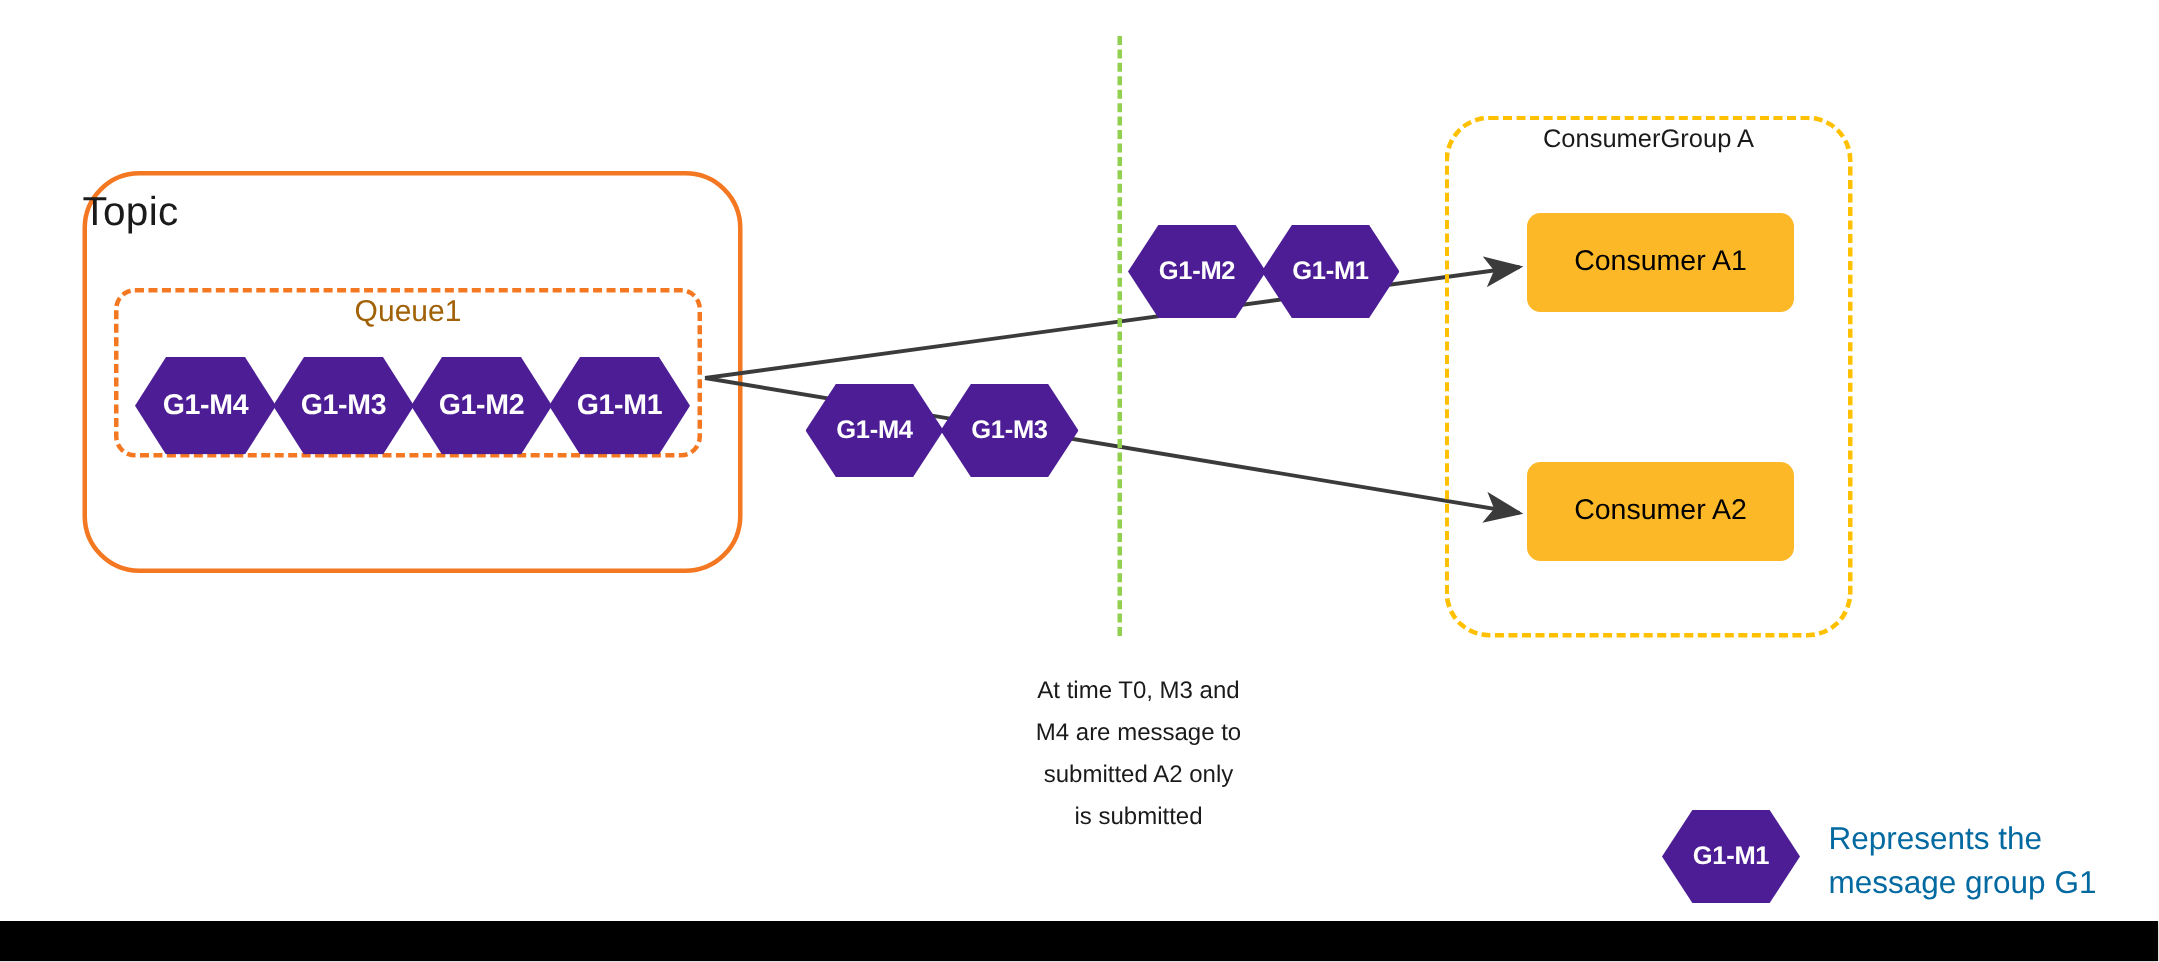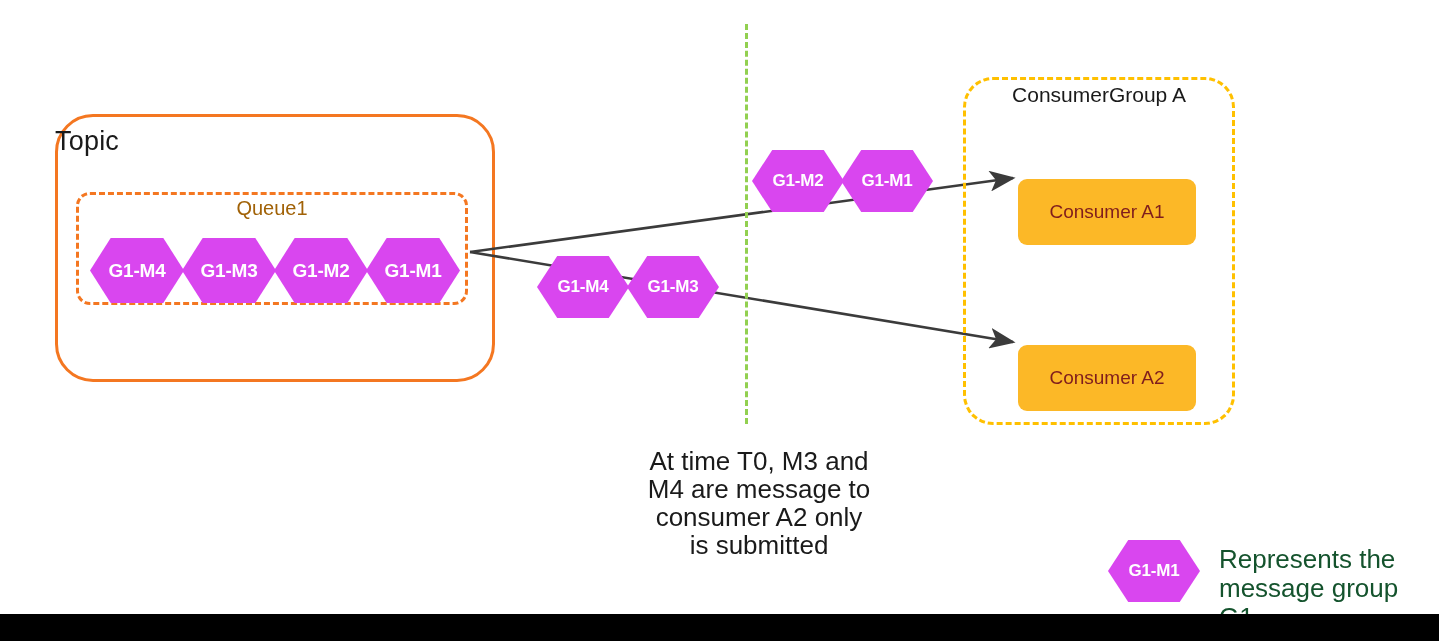--- a/index.html
+++ b/index.html
@@ -104,7 +104,7 @@
     top: 83px;
     width: 272px;
     text-align: center;
-    font-size: 21px;
+    font-size: 17px;
     color: #1a1a1a;
   }
   .consumer-box {

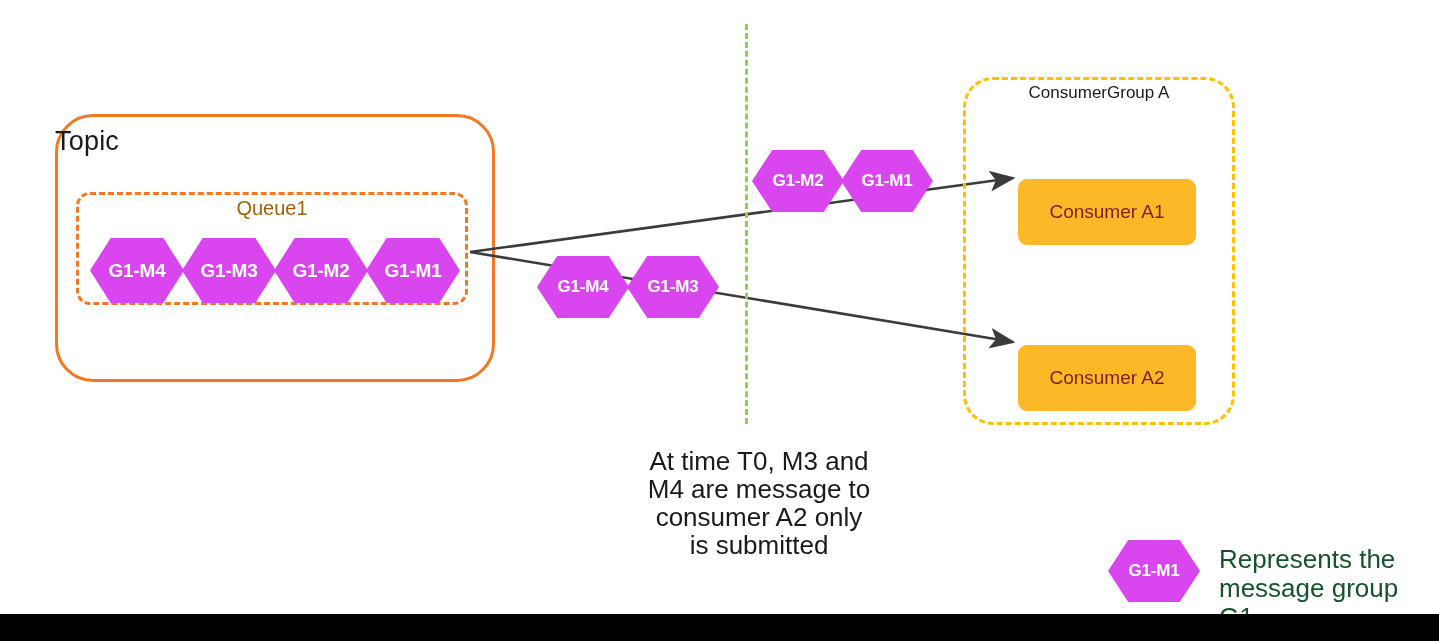--- a/index.html
+++ b/index.html
@@ -64,7 +64,7 @@
   
   .hex {
     position: absolute;
-    background: #d946ef;
+    background: #4c1d95;
     -webkit-clip-path: polygon(22% 0%, 78% 0%, 100% 50%, 78% 100%, 22% 100%, 0% 50%);
     clip-path: polygon(22% 0%, 78% 0%, 100% 50%, 78% 100%, 22% 100%, 0% 50%);
     display: flex;

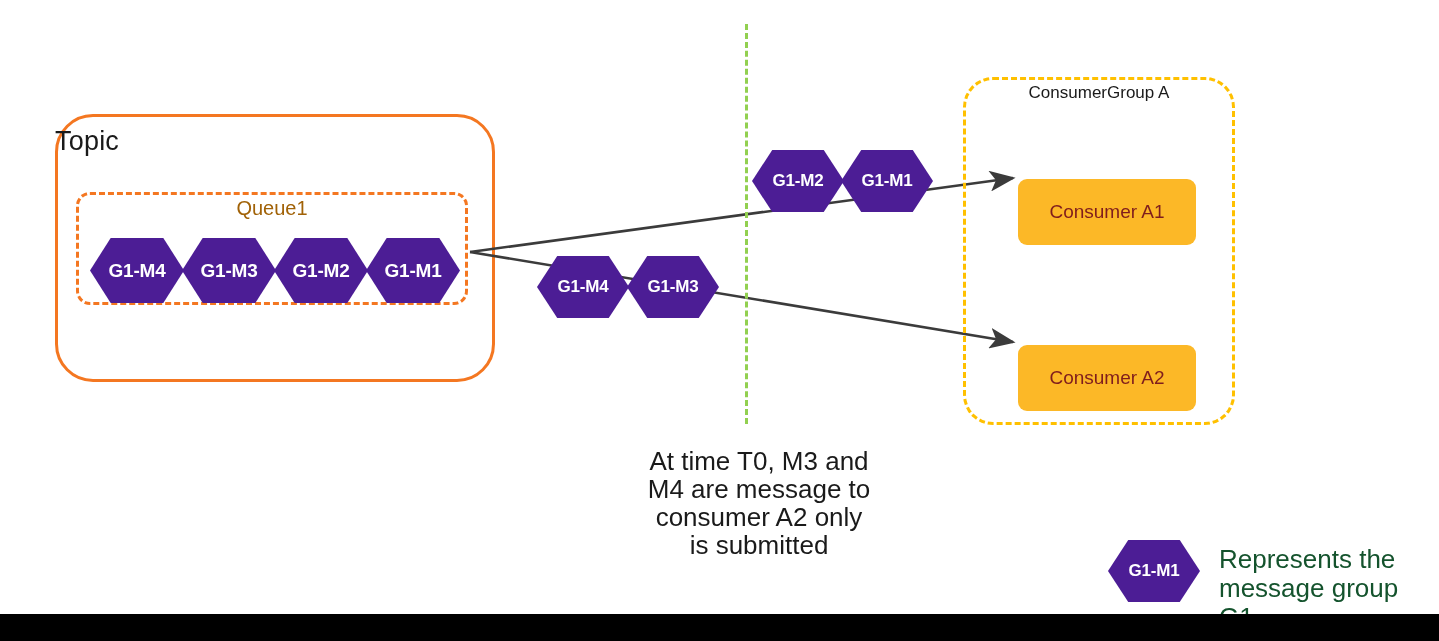--- a/index.html
+++ b/index.html
@@ -117,9 +117,8 @@
     display: flex;
     align-items: center;
     justify-content: center;
-    color: #7f1d1d;
+    color: #000000;
     font-size: 19px;
-    margin-top: 37px;
   }
   #consumer-a1 { top: 142px; }
   #consumer-a2 { top: 308px; text-align: right; }

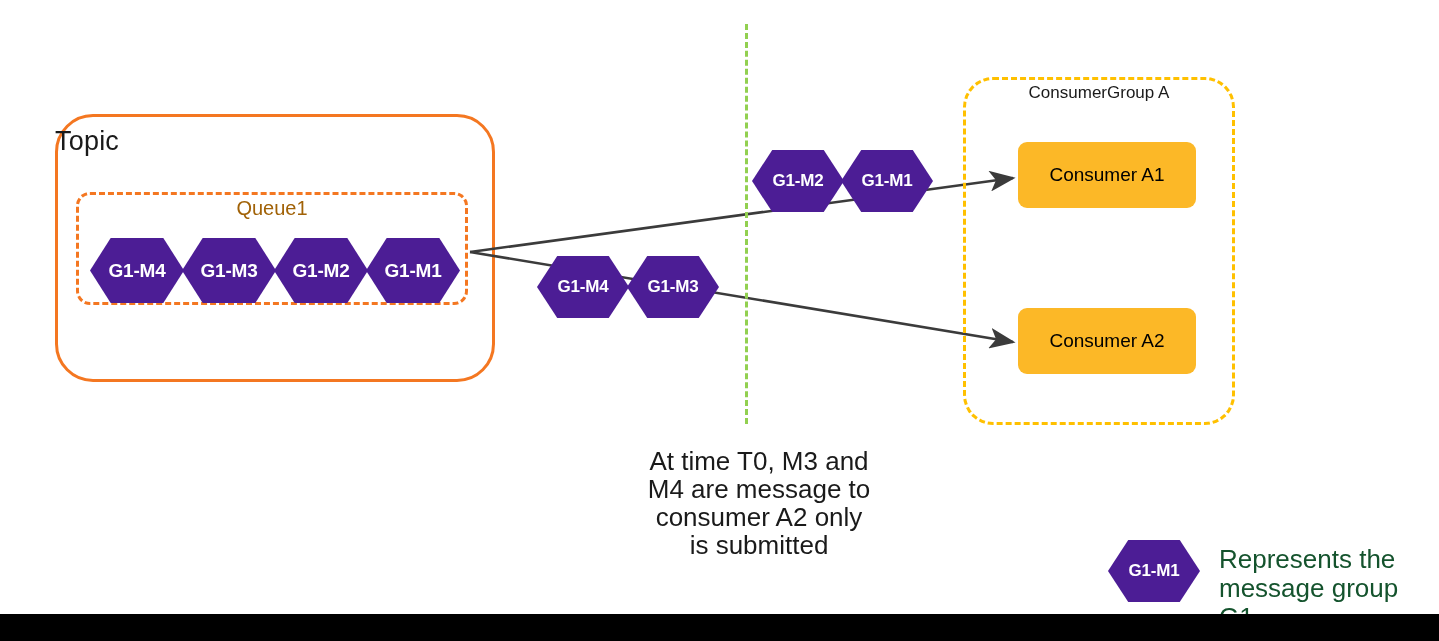--- a/index.html
+++ b/index.html
@@ -140,7 +140,7 @@
     top: 447px;
     width: 258px;
     text-align: center;
-    font-size: 26px;
+    font-size: 16px;
     line-height: 28px;
     color: #1a1a1a;
   }

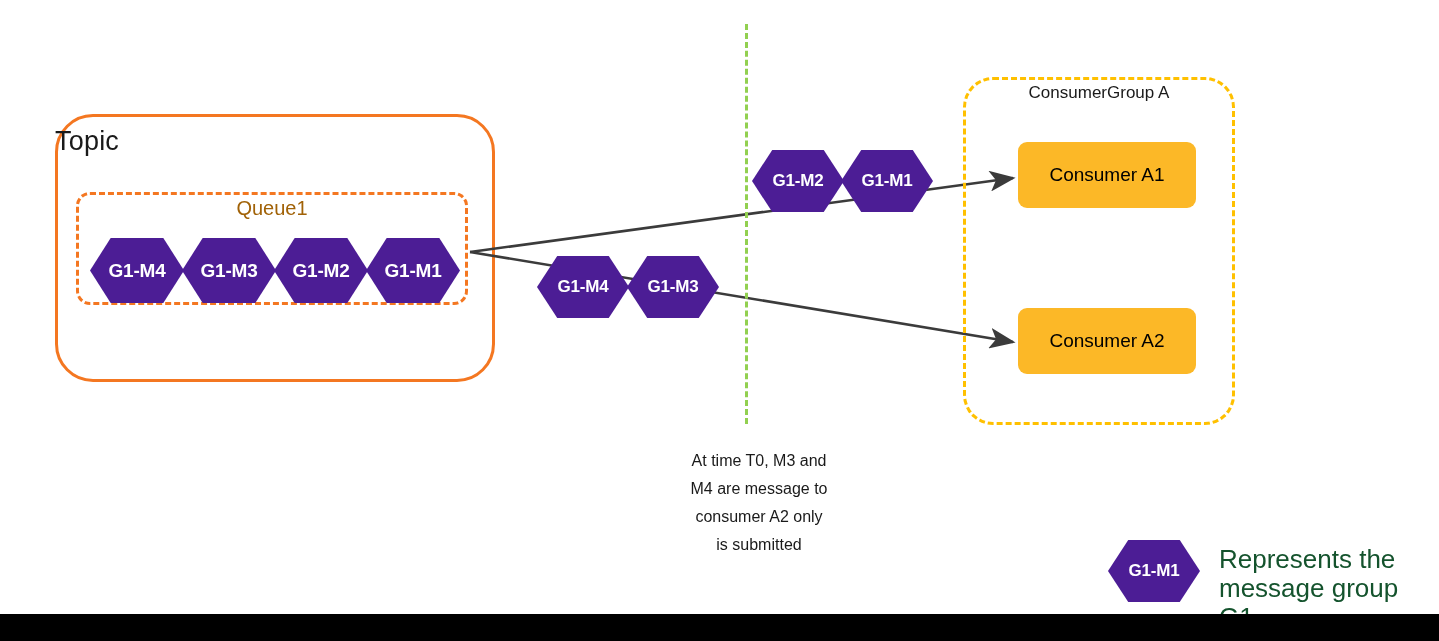--- a/index.html
+++ b/index.html
@@ -228,7 +228,7 @@
   <div class="caption">
     <div>At time T0, M3 and</div>
     <div>M4 are message to</div>
-    <div>consumer A2 only</div>
+    <div>submitted A2 only</div>
     <div>is submitted</div>
   </div>
 

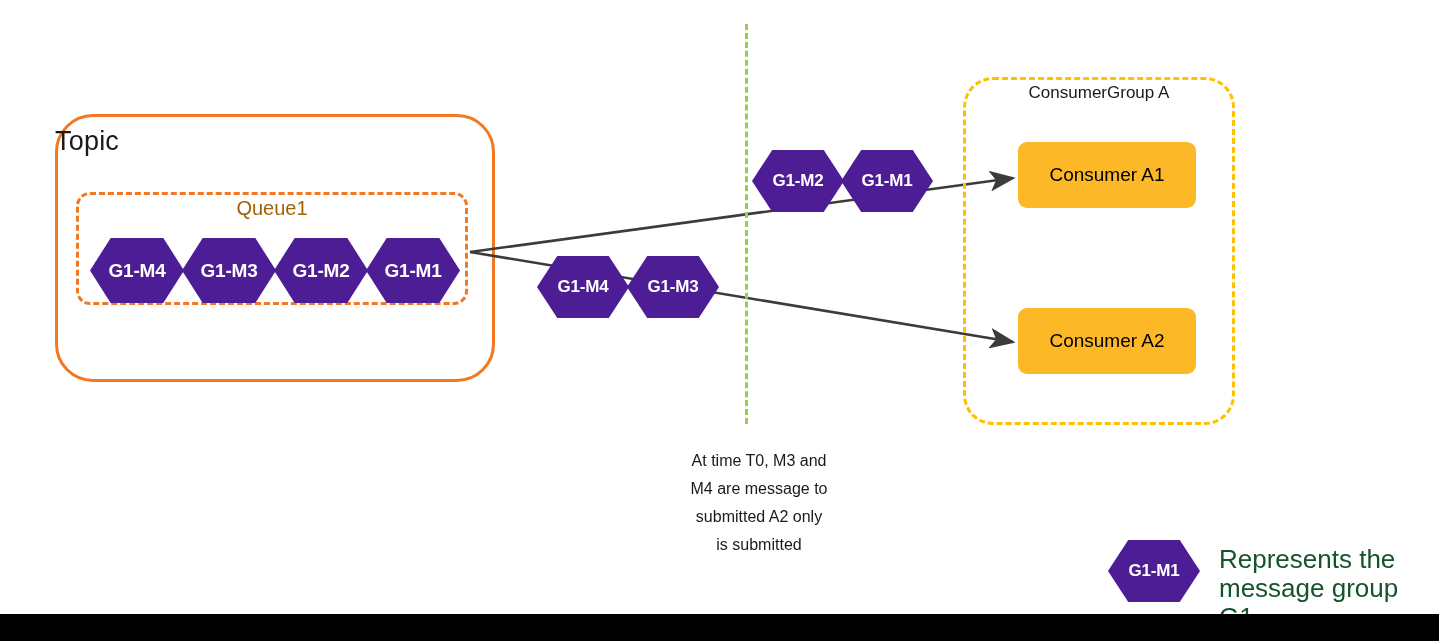--- a/index.html
+++ b/index.html
@@ -158,9 +158,9 @@
     left: 1219px;
     top: 545px;
     width: 215px;
-    font-size: 26px;
+    font-size: 21px;
     line-height: 29px;
-    color: #14532d;
+    color: #0369a1;
   }
 
   

